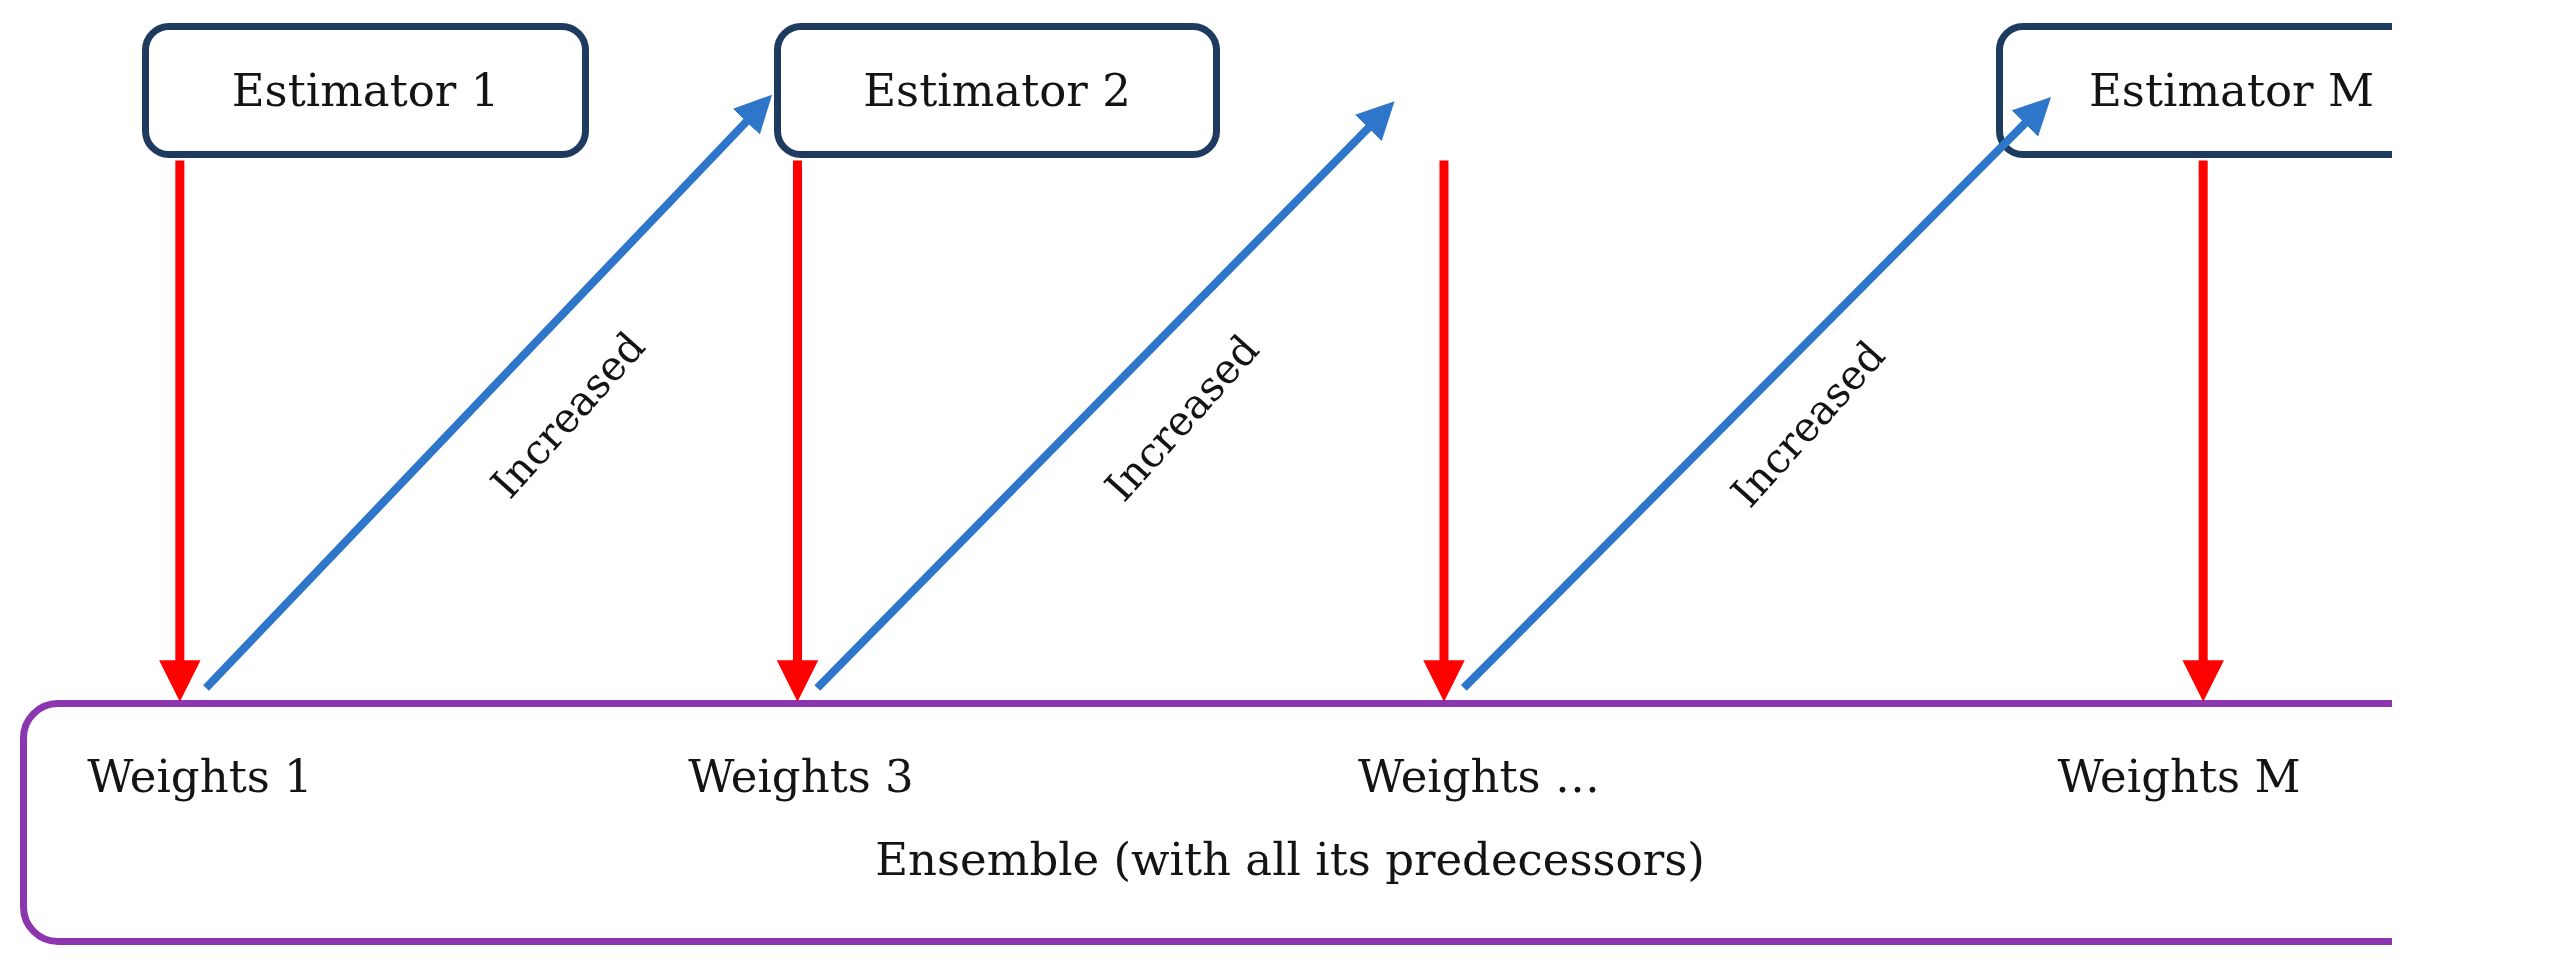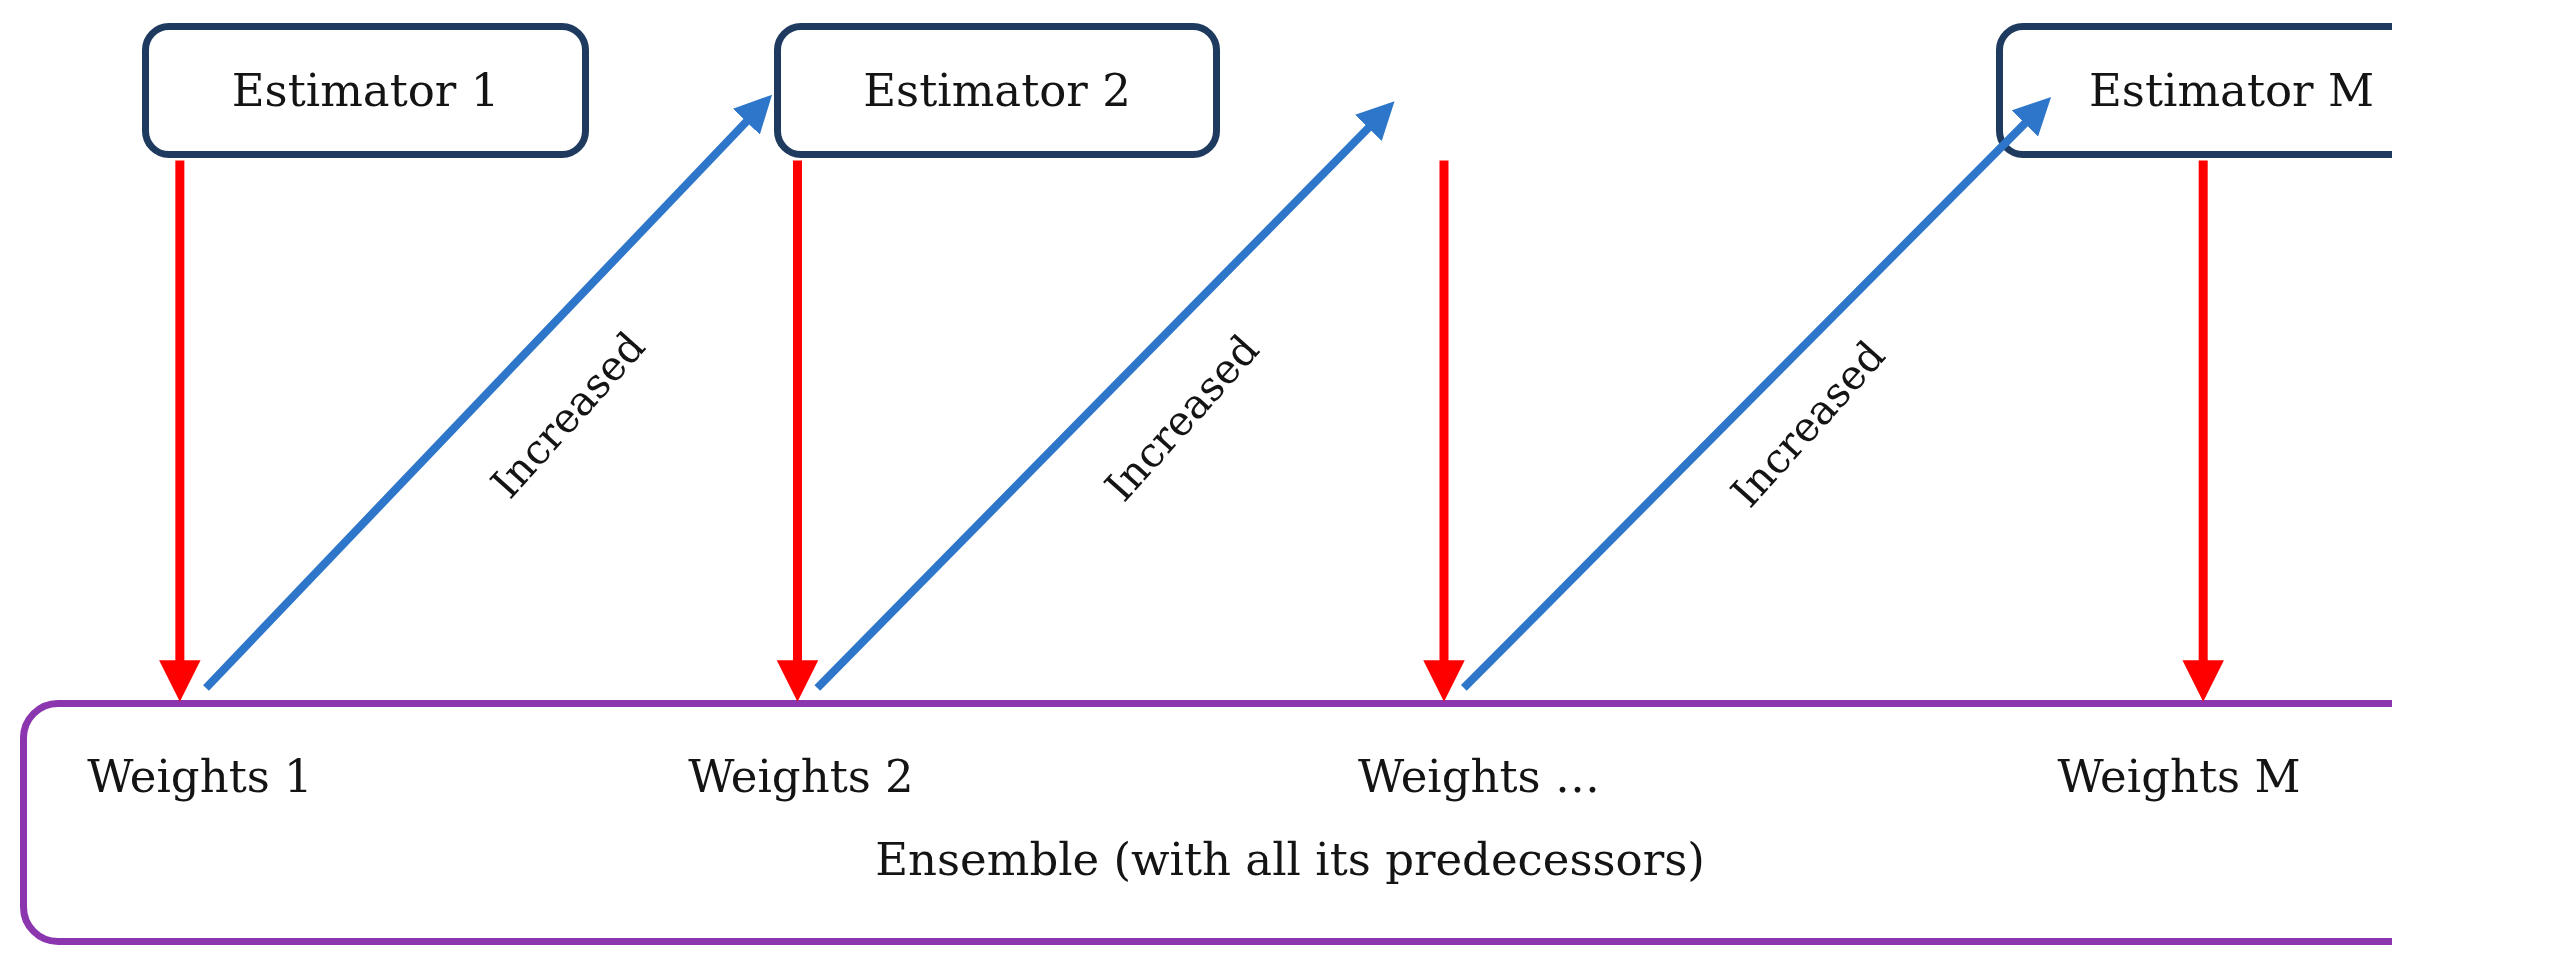--- a/index.html
+++ b/index.html
@@ -83,7 +83,7 @@
 
   <div class="ensemble"></div>
   <span class="weight-label" style="left:200px;">Weights 1</span>
-  <span class="weight-label" style="left:801px;">Weights 2</span>
+  <span class="weight-label" style="left:801px;">Weights 3</span>
   <span class="weight-label" style="left:1479px;">Weights …</span>
   <span class="weight-label" style="left:2179px;">Weights M</span>
   <span class="ensemble-caption">Ensemble (with all its predecessors)</span>

